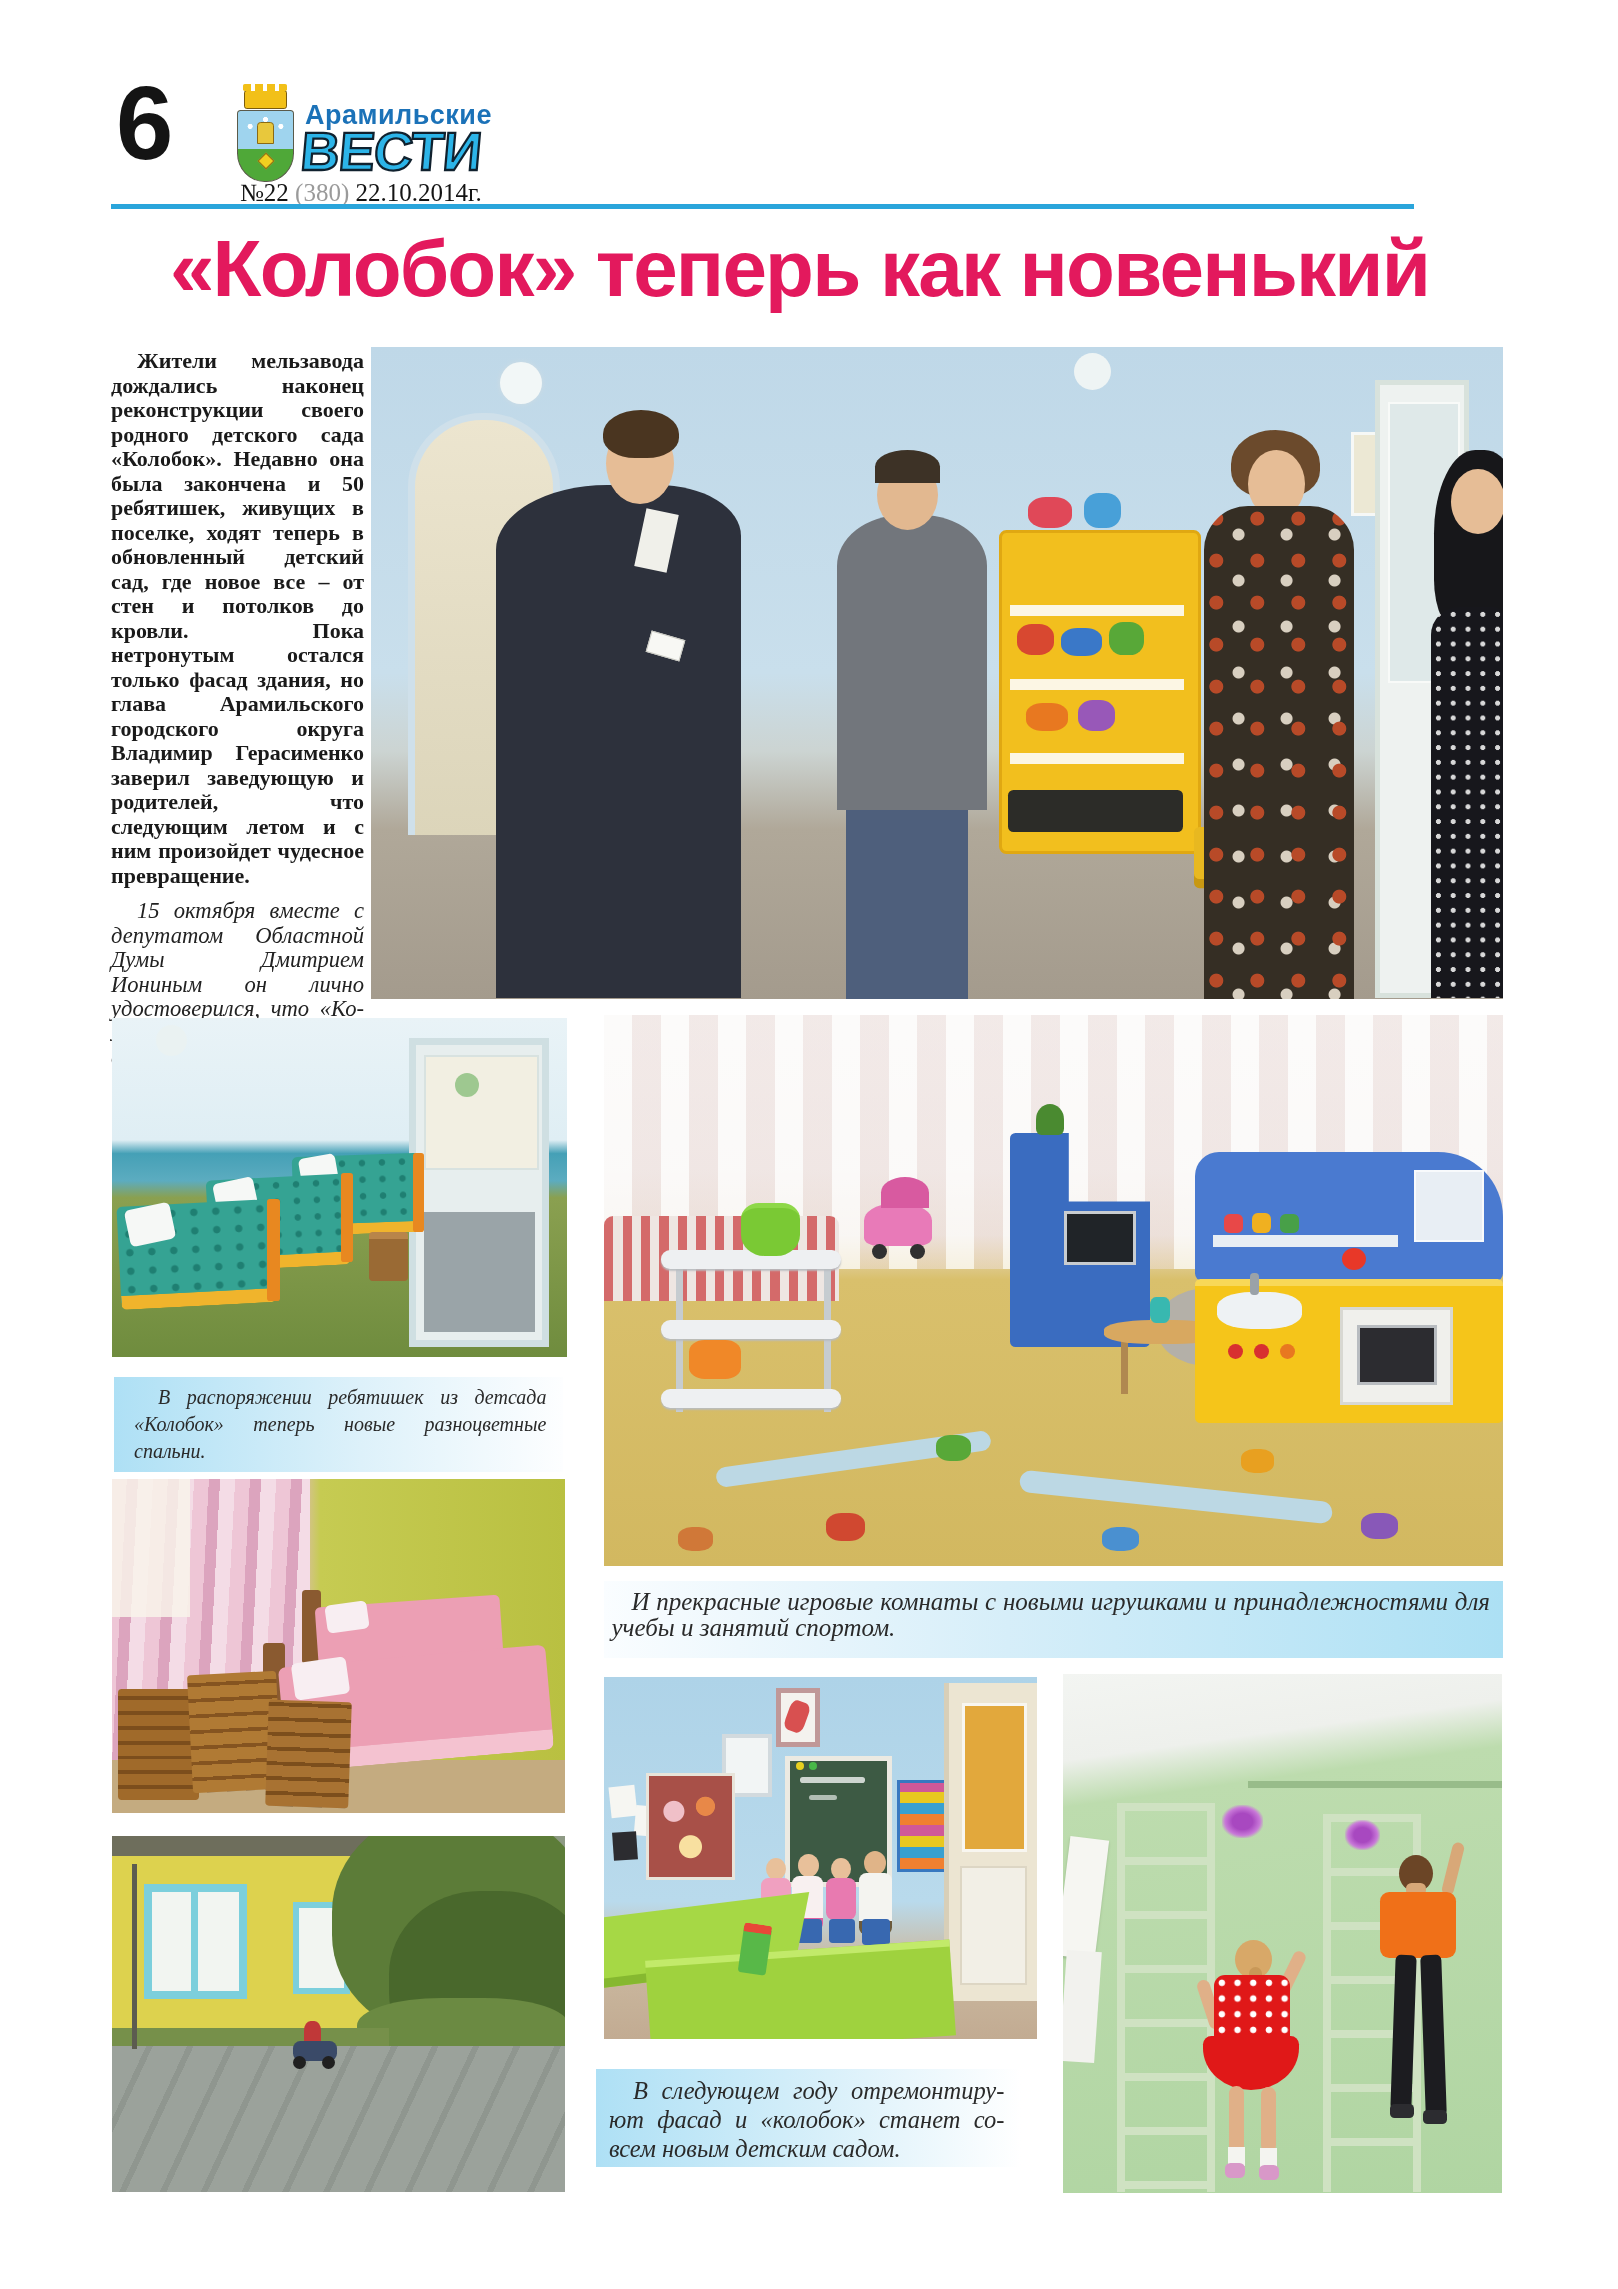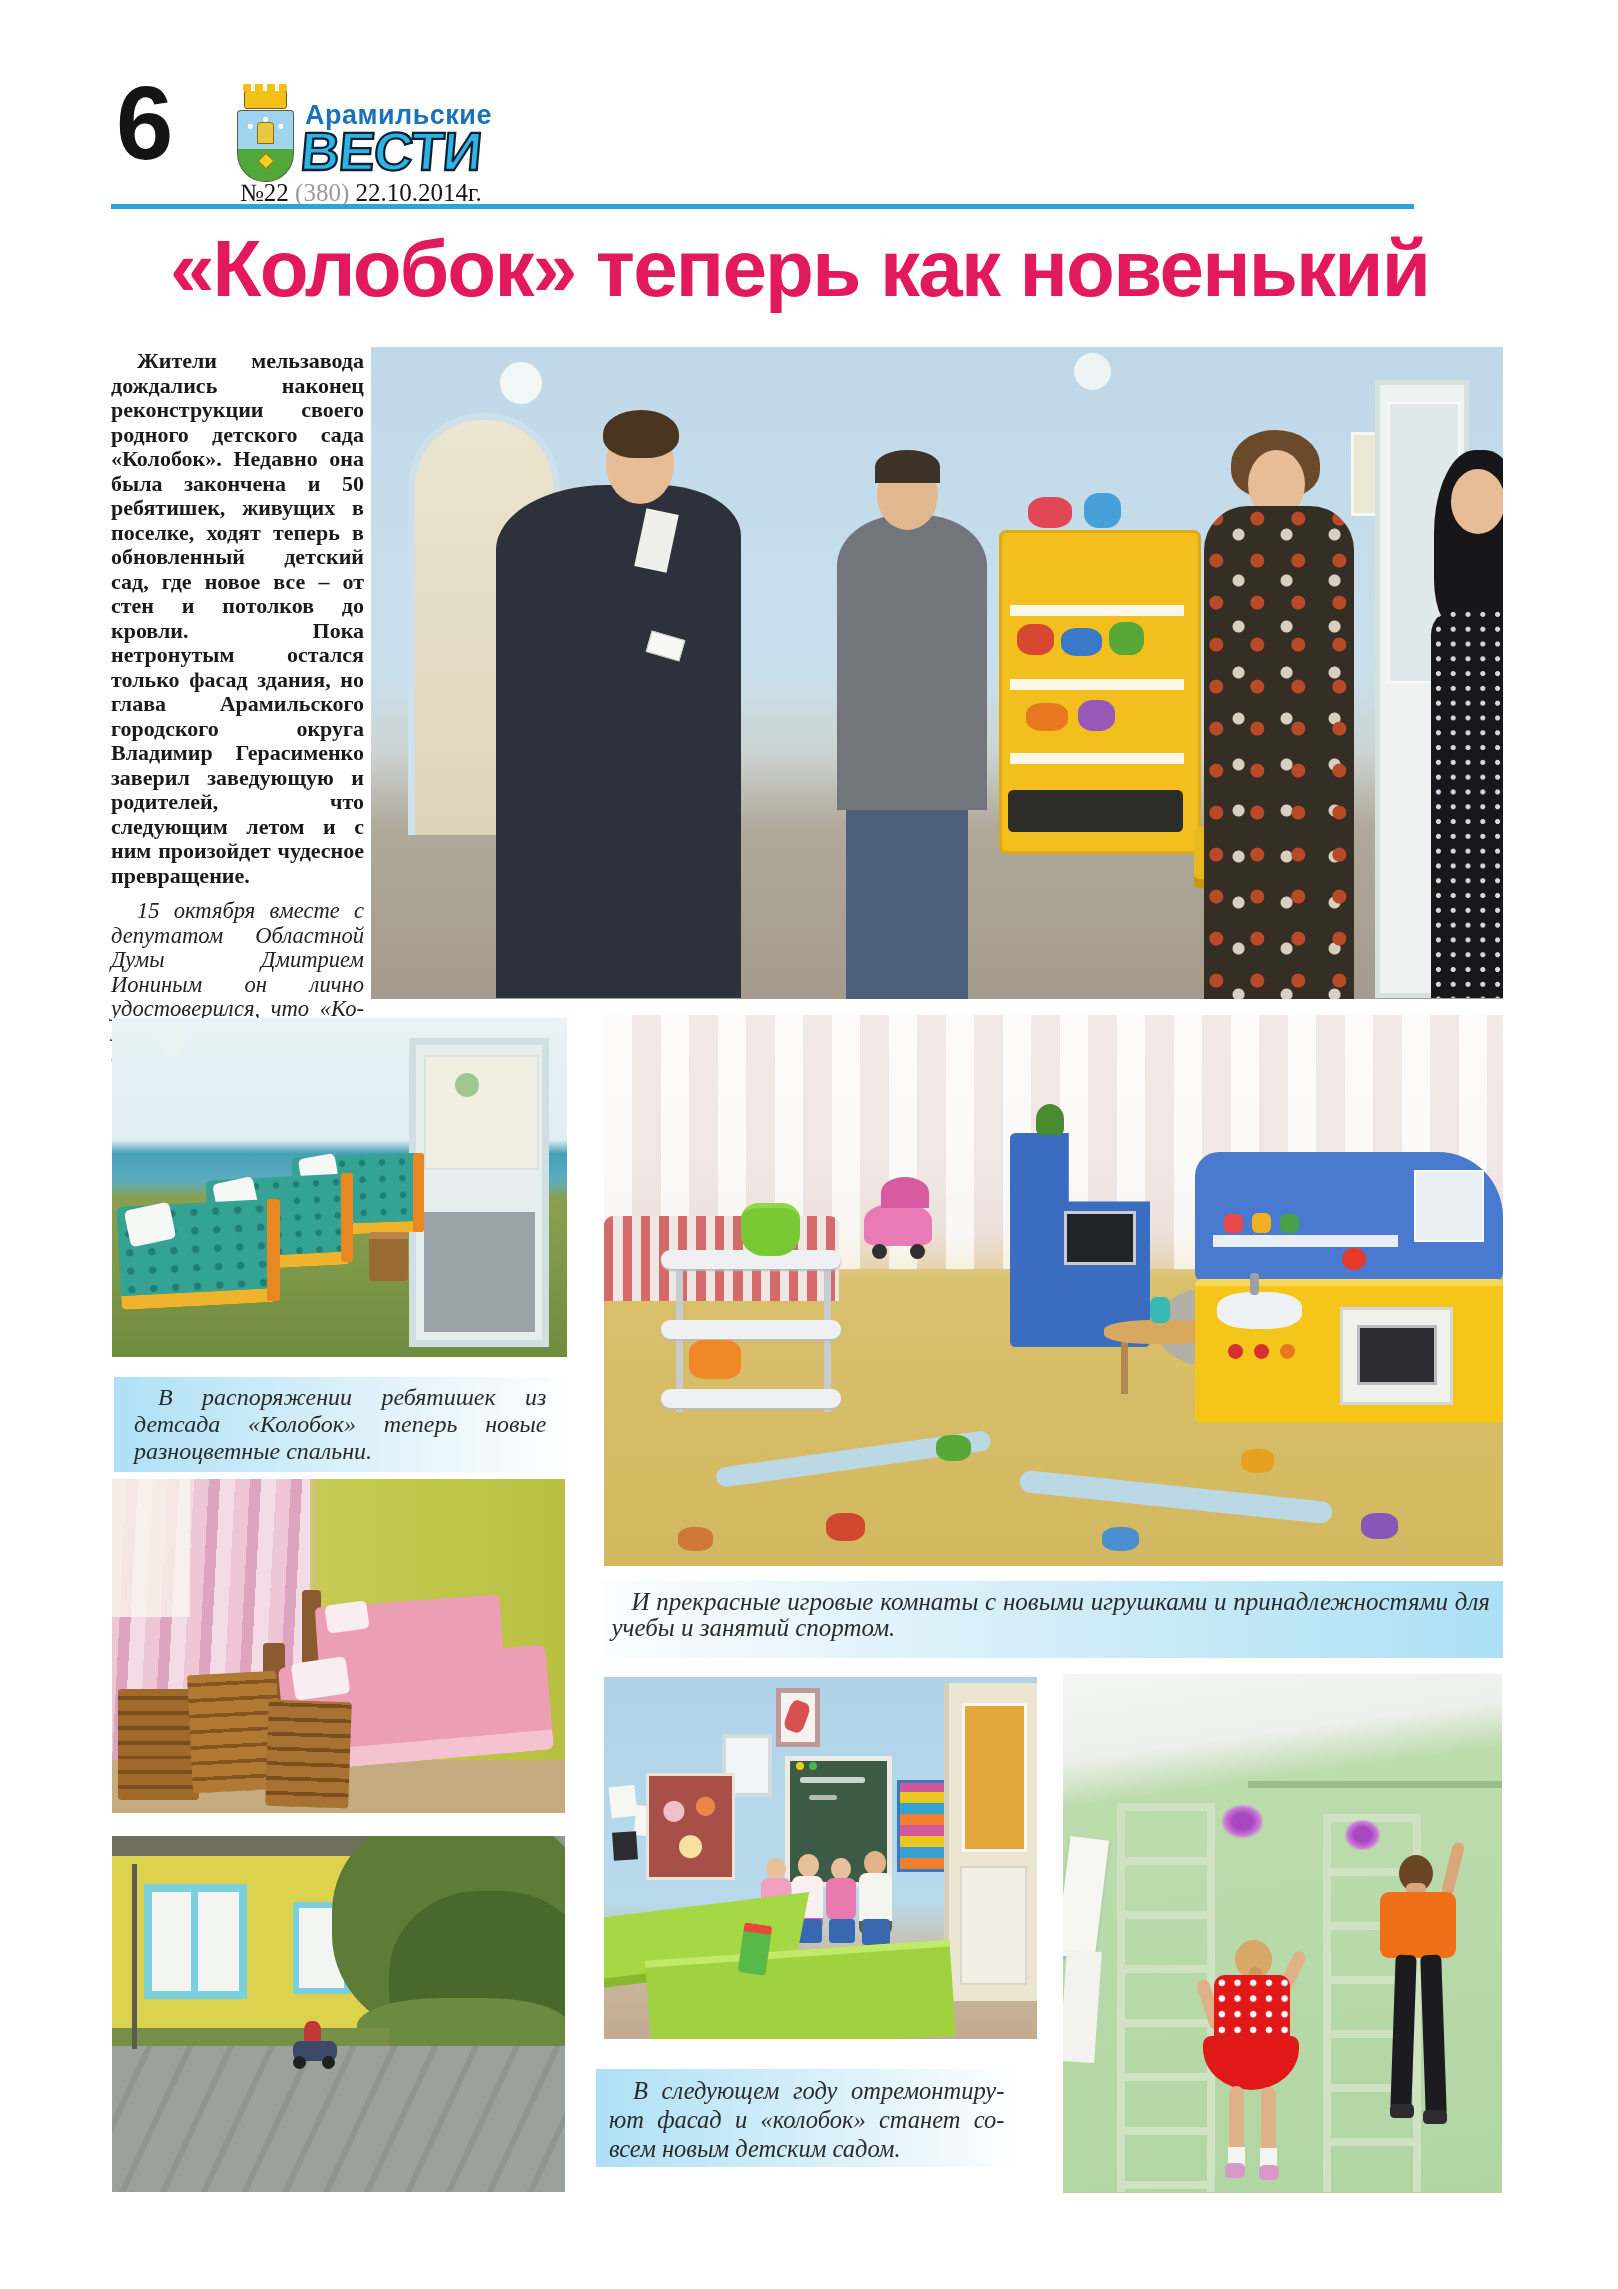--- a/index.html
+++ b/index.html
@@ -70,7 +70,7 @@
   
   .cap{position:absolute;font-style:italic;color:#2a2a2a;text-align:justify;box-sizing:border-box;}
   .cap1{left:114px;top:1377px;width:449px;height:95px;padding:7.4px 16.6px 7.4px 20px;
-        font-size:24px;line-height:27px;text-indent:24px;
+        font-size:20px;line-height:27px;text-indent:24px;
         background:linear-gradient(90deg,#aee0f5 0%,#ddf1fa 55%,#fdfeff 100%);}
   .cap2{left:604px;top:1581px;width:899px;height:77px;padding:8.3px 13px 8.3px 7.4px;
         font-size:25px;line-height:26px;text-indent:20px;

